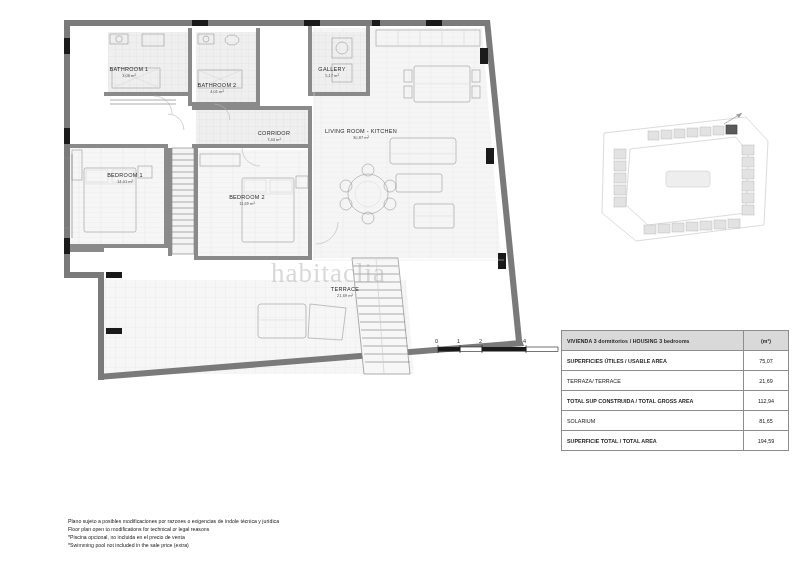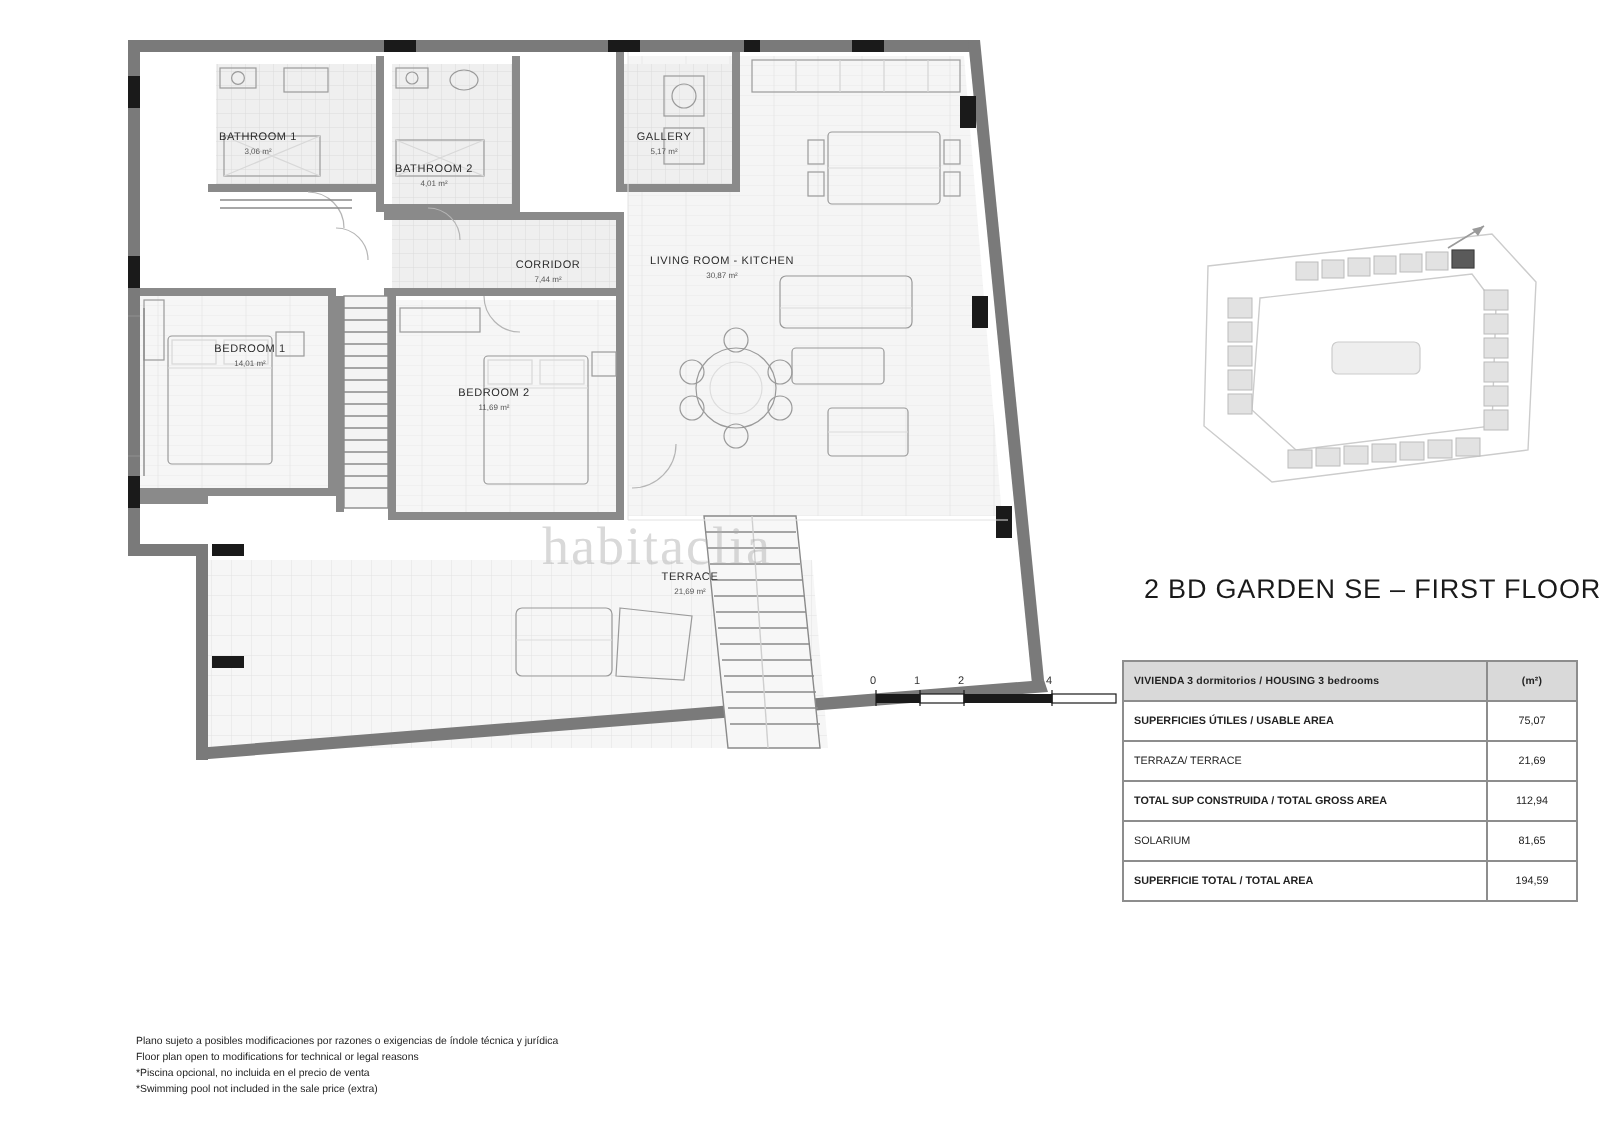--- a/index.html
+++ b/index.html
@@ -429,7 +429,6 @@
     </svg>
   </div>
 
-  <div class="plan-title">2 BD GARDEN SE – FIRST FLOOR</div>
 
   <div class="scalebar">
     <svg width="130" height="22" viewBox="0 0 130 22" xmlns="http://www.w3.org/2000/svg">

